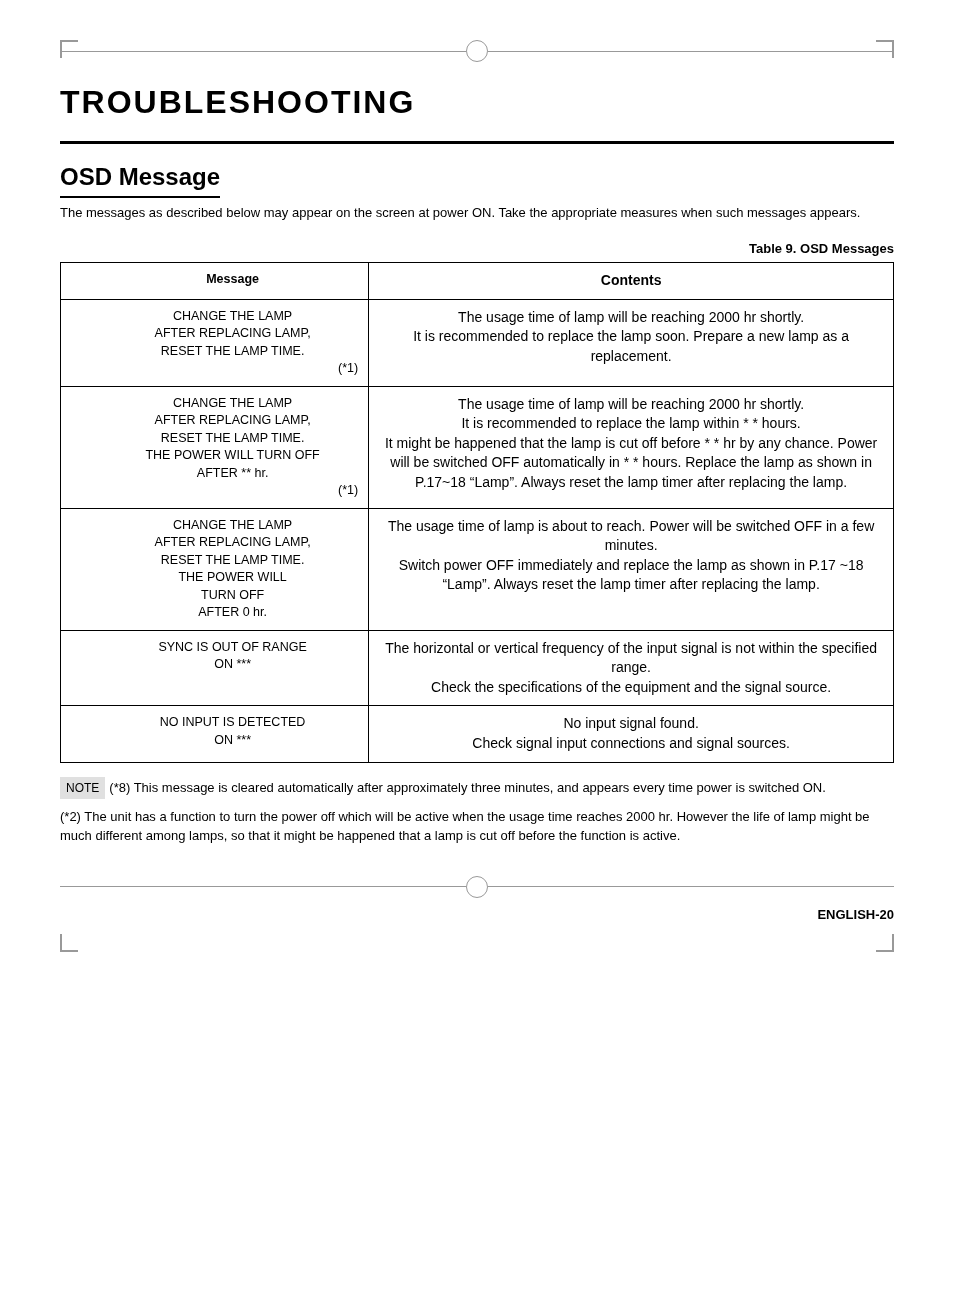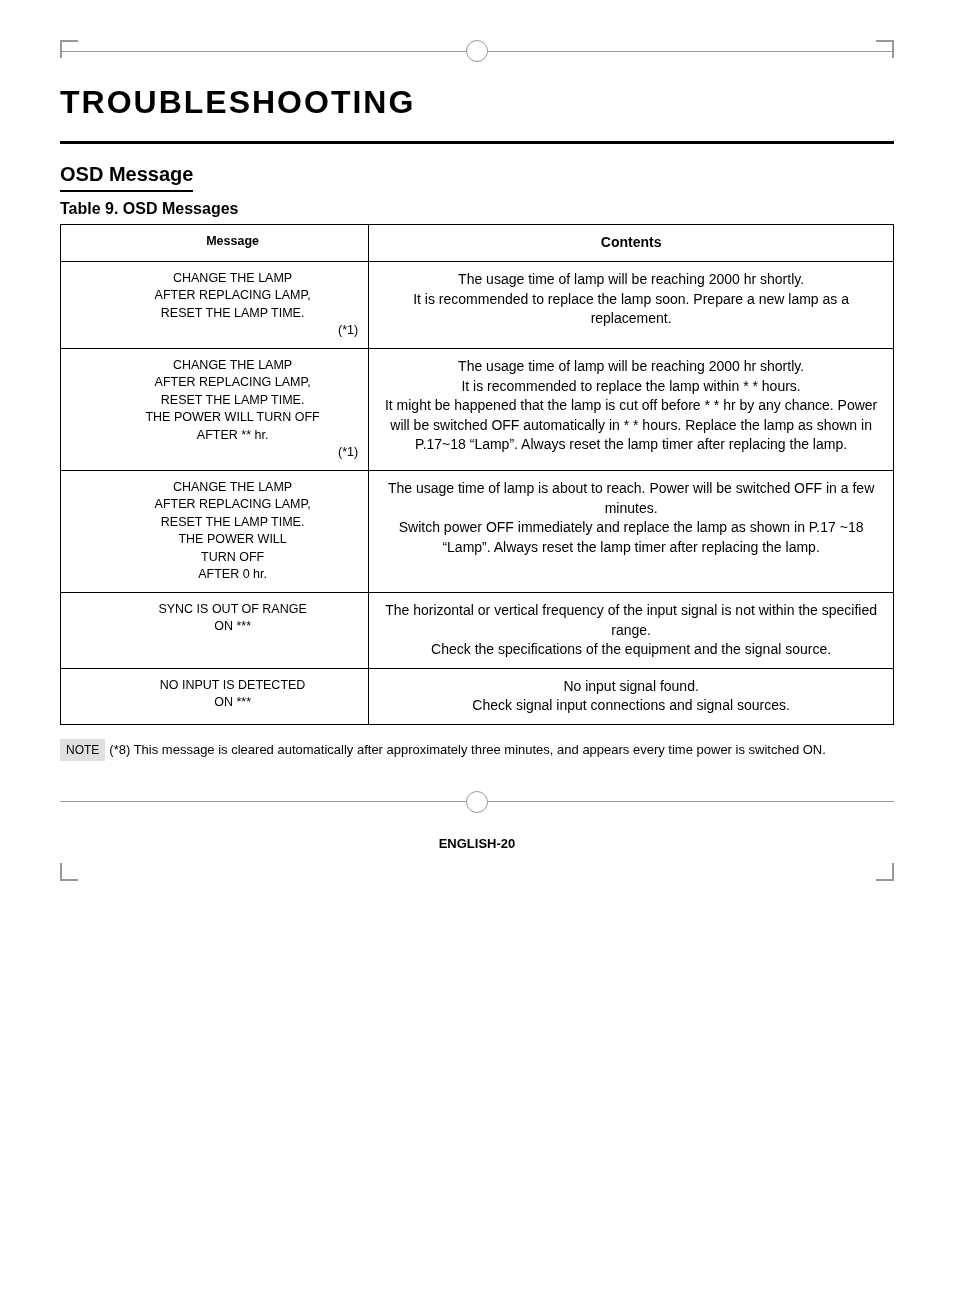--- a/index.html
+++ b/index.html
@@ -58,7 +58,7 @@
       padding-bottom: 16px;
     }
     h2.section-title {
-      font-size: 20px;
+      font-size: 24px;
       font-weight: 900;
       font-family: Arial Black, Arial, sans-serif;
       border-bottom: 2px solid #000;

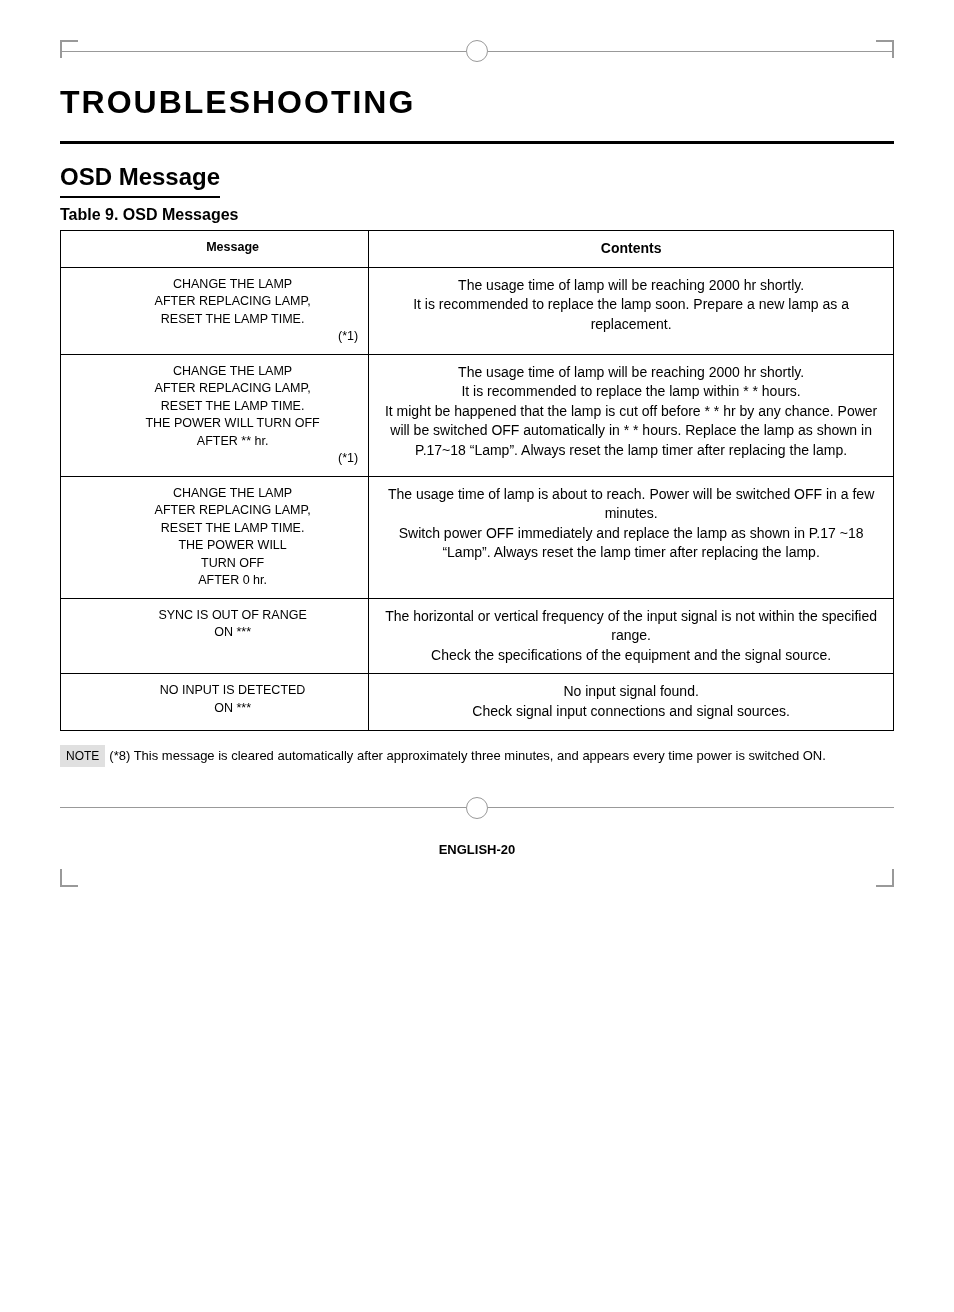--- a/index.html
+++ b/index.html
@@ -157,6 +157,7 @@
   
   <h2 class="section-title">OSD Message</h2>
 
+  <p class="intro-text">The messages as described below may appear on the screen at power ON. Take the appropriate measures when such messages appears.</p>
 
   
   <p class="table-title">Table 9. OSD Messages</p>

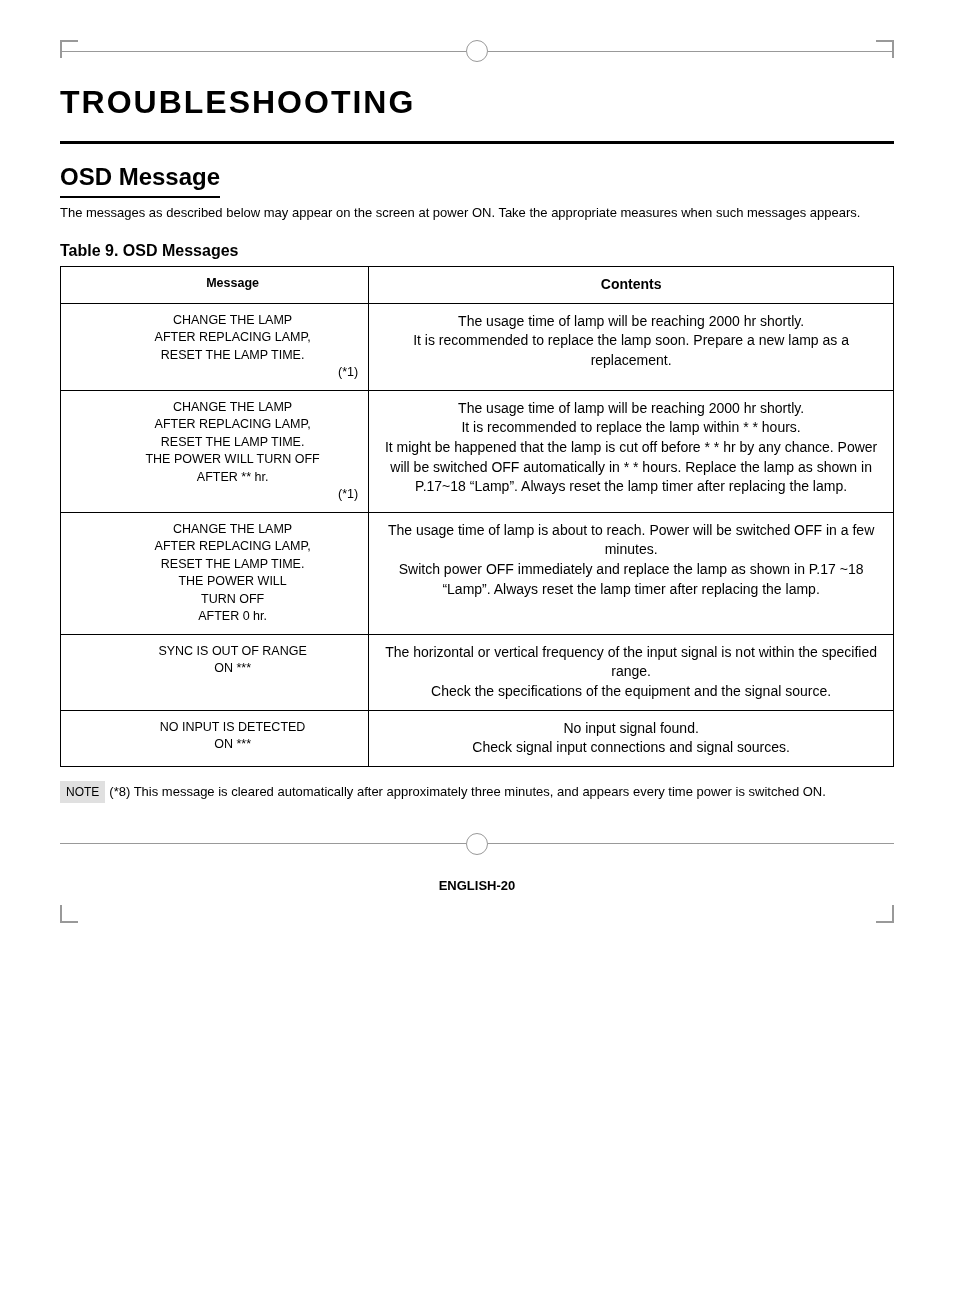--- a/index.html
+++ b/index.html
@@ -72,9 +72,10 @@
       margin-bottom: 18px;
     }
     .table-title {
-      font-size: 16px;
+      font-size: 13px;
       font-weight: bold;
       margin-bottom: 4px;
+      text-align: right;
     }
     table {
       width: 100%;

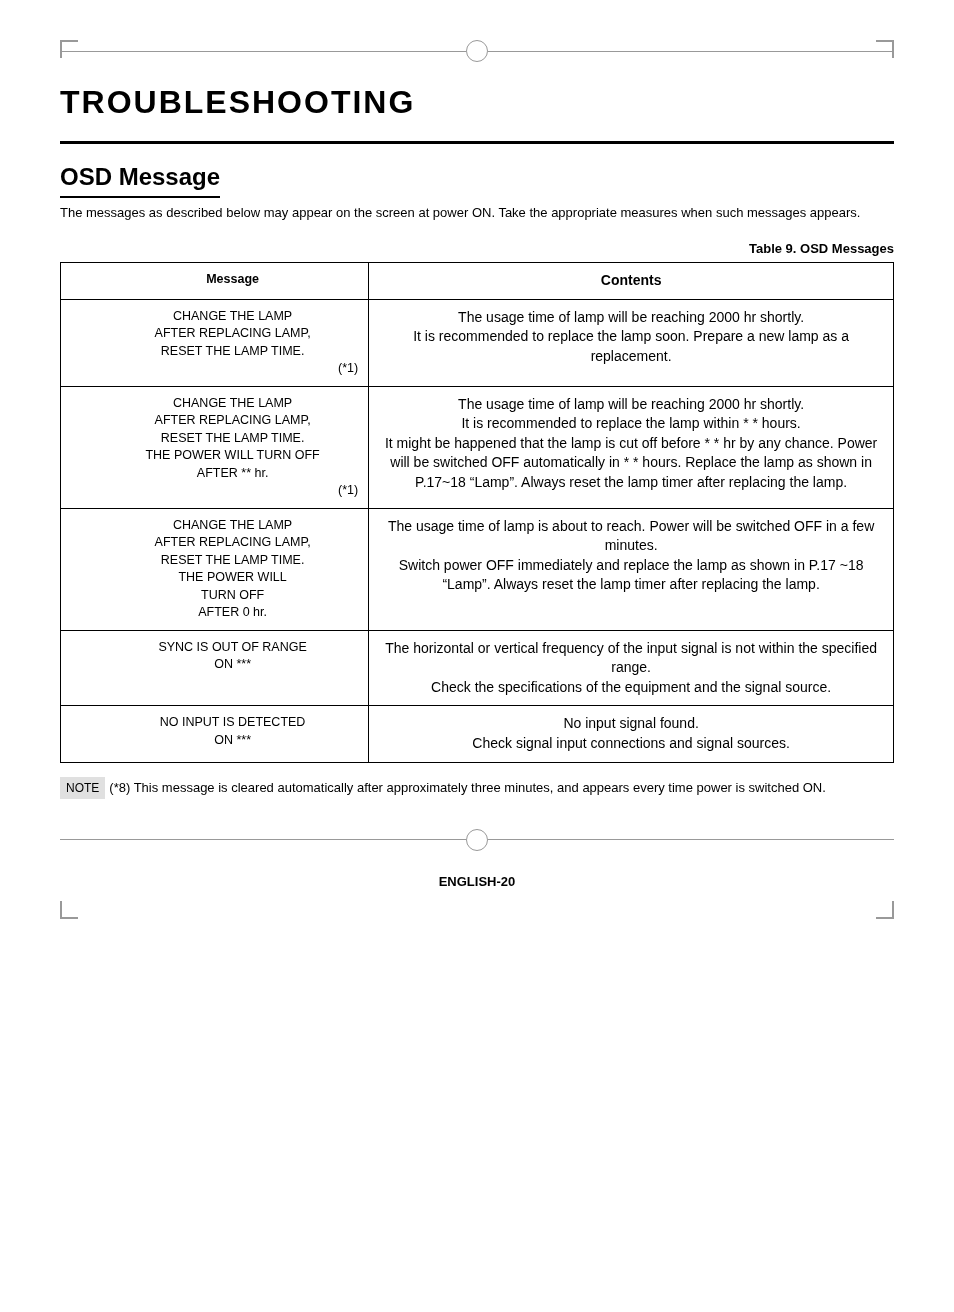--- a/index.html
+++ b/index.html
@@ -199,6 +199,7 @@
   <p class="note-paragraph">
     <span class="note-box">NOTE</span><span>(*8) This message is cleared automatically after approximately three minutes, and appears every time power is switched ON.</span>
   </p>
+  <p class="note-paragraph">(*2) The unit has a function to turn the power off which will be active when the usage time reaches 2000 hr.  However the life of lamp might be much different among lamps, so that it might be happened that a lamp is cut off before the function is active.</p>
 
   
   <div class="bottom-divider">

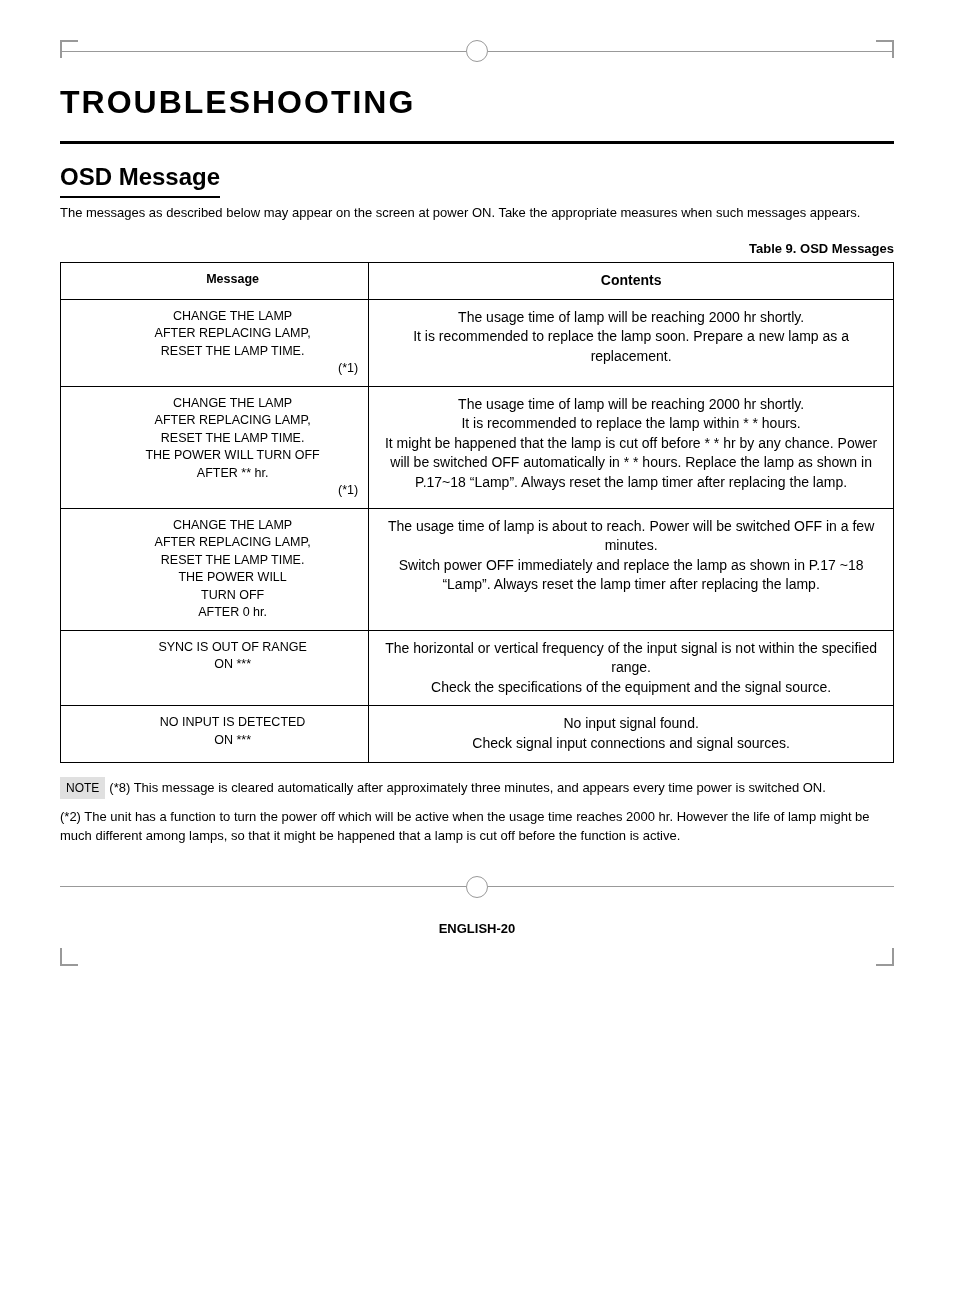--- a/index.html
+++ b/index.html
@@ -209,7 +209,7 @@
   </div>
 
   
-  <div style="text-align:center; margin-top:22px;">
+  <div style="text-align:right; margin-top:8px;">
     <span class="footer-text">ENGLISH-20</span>
   </div>
 

